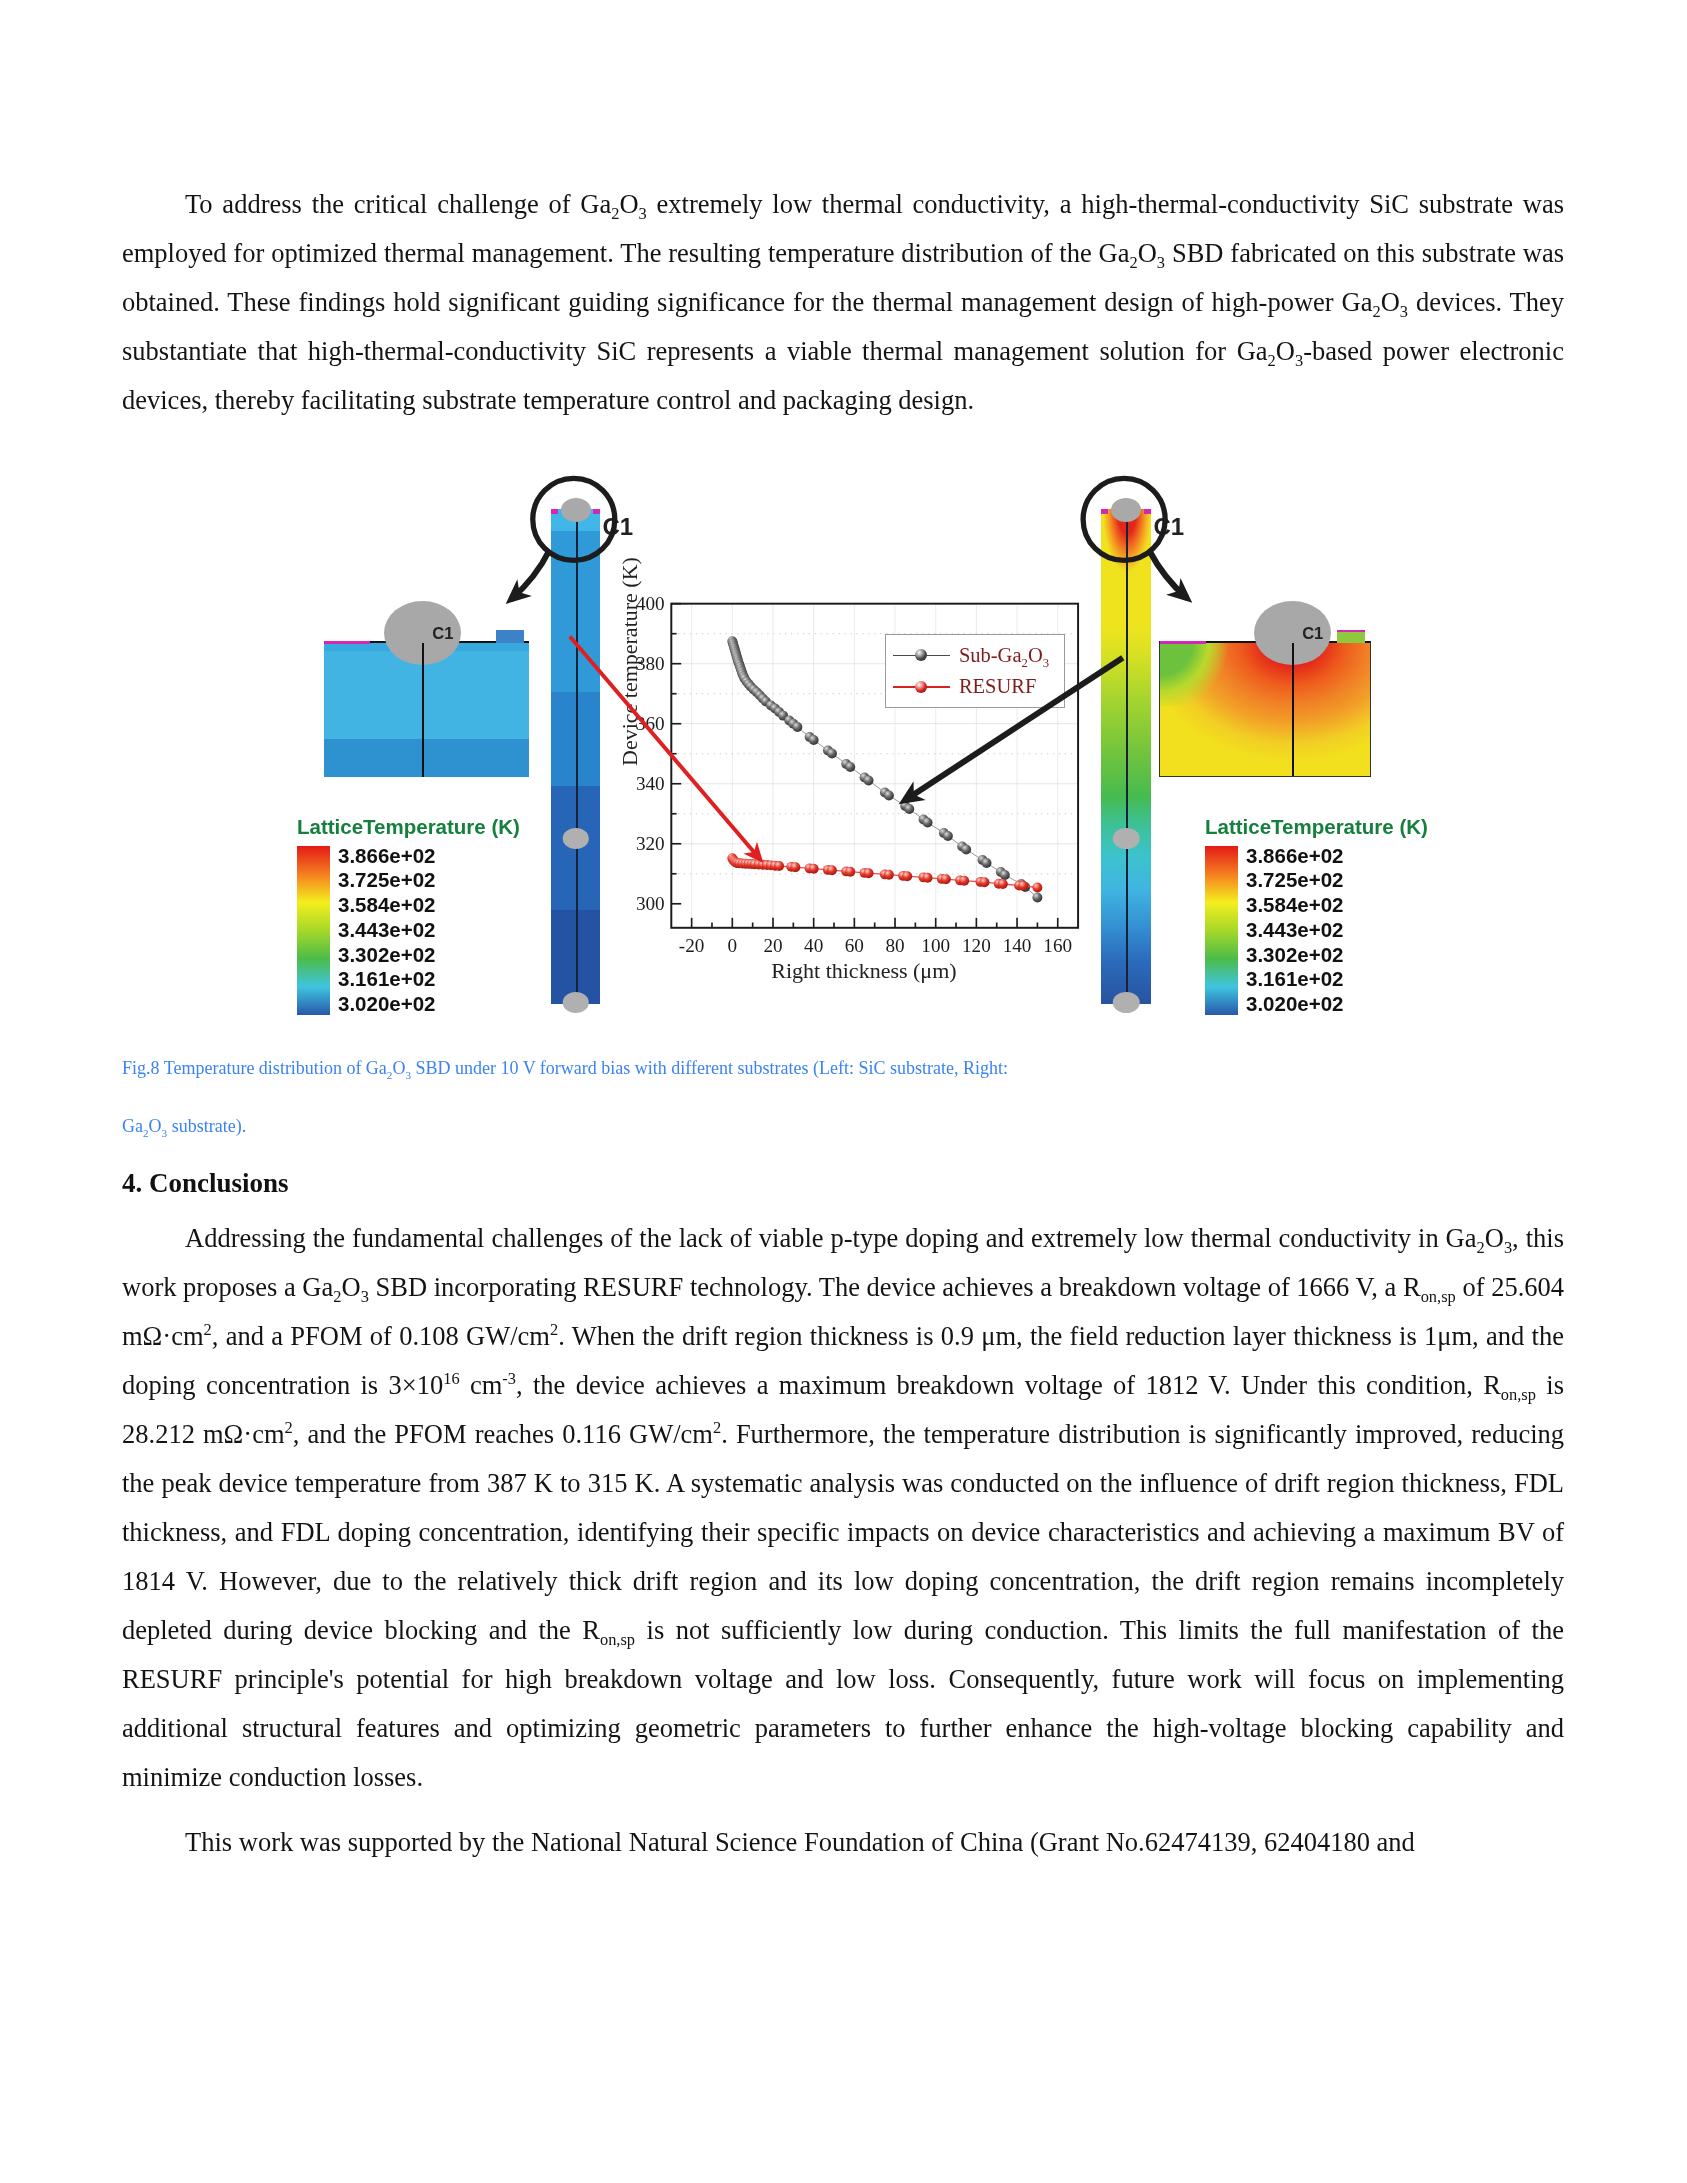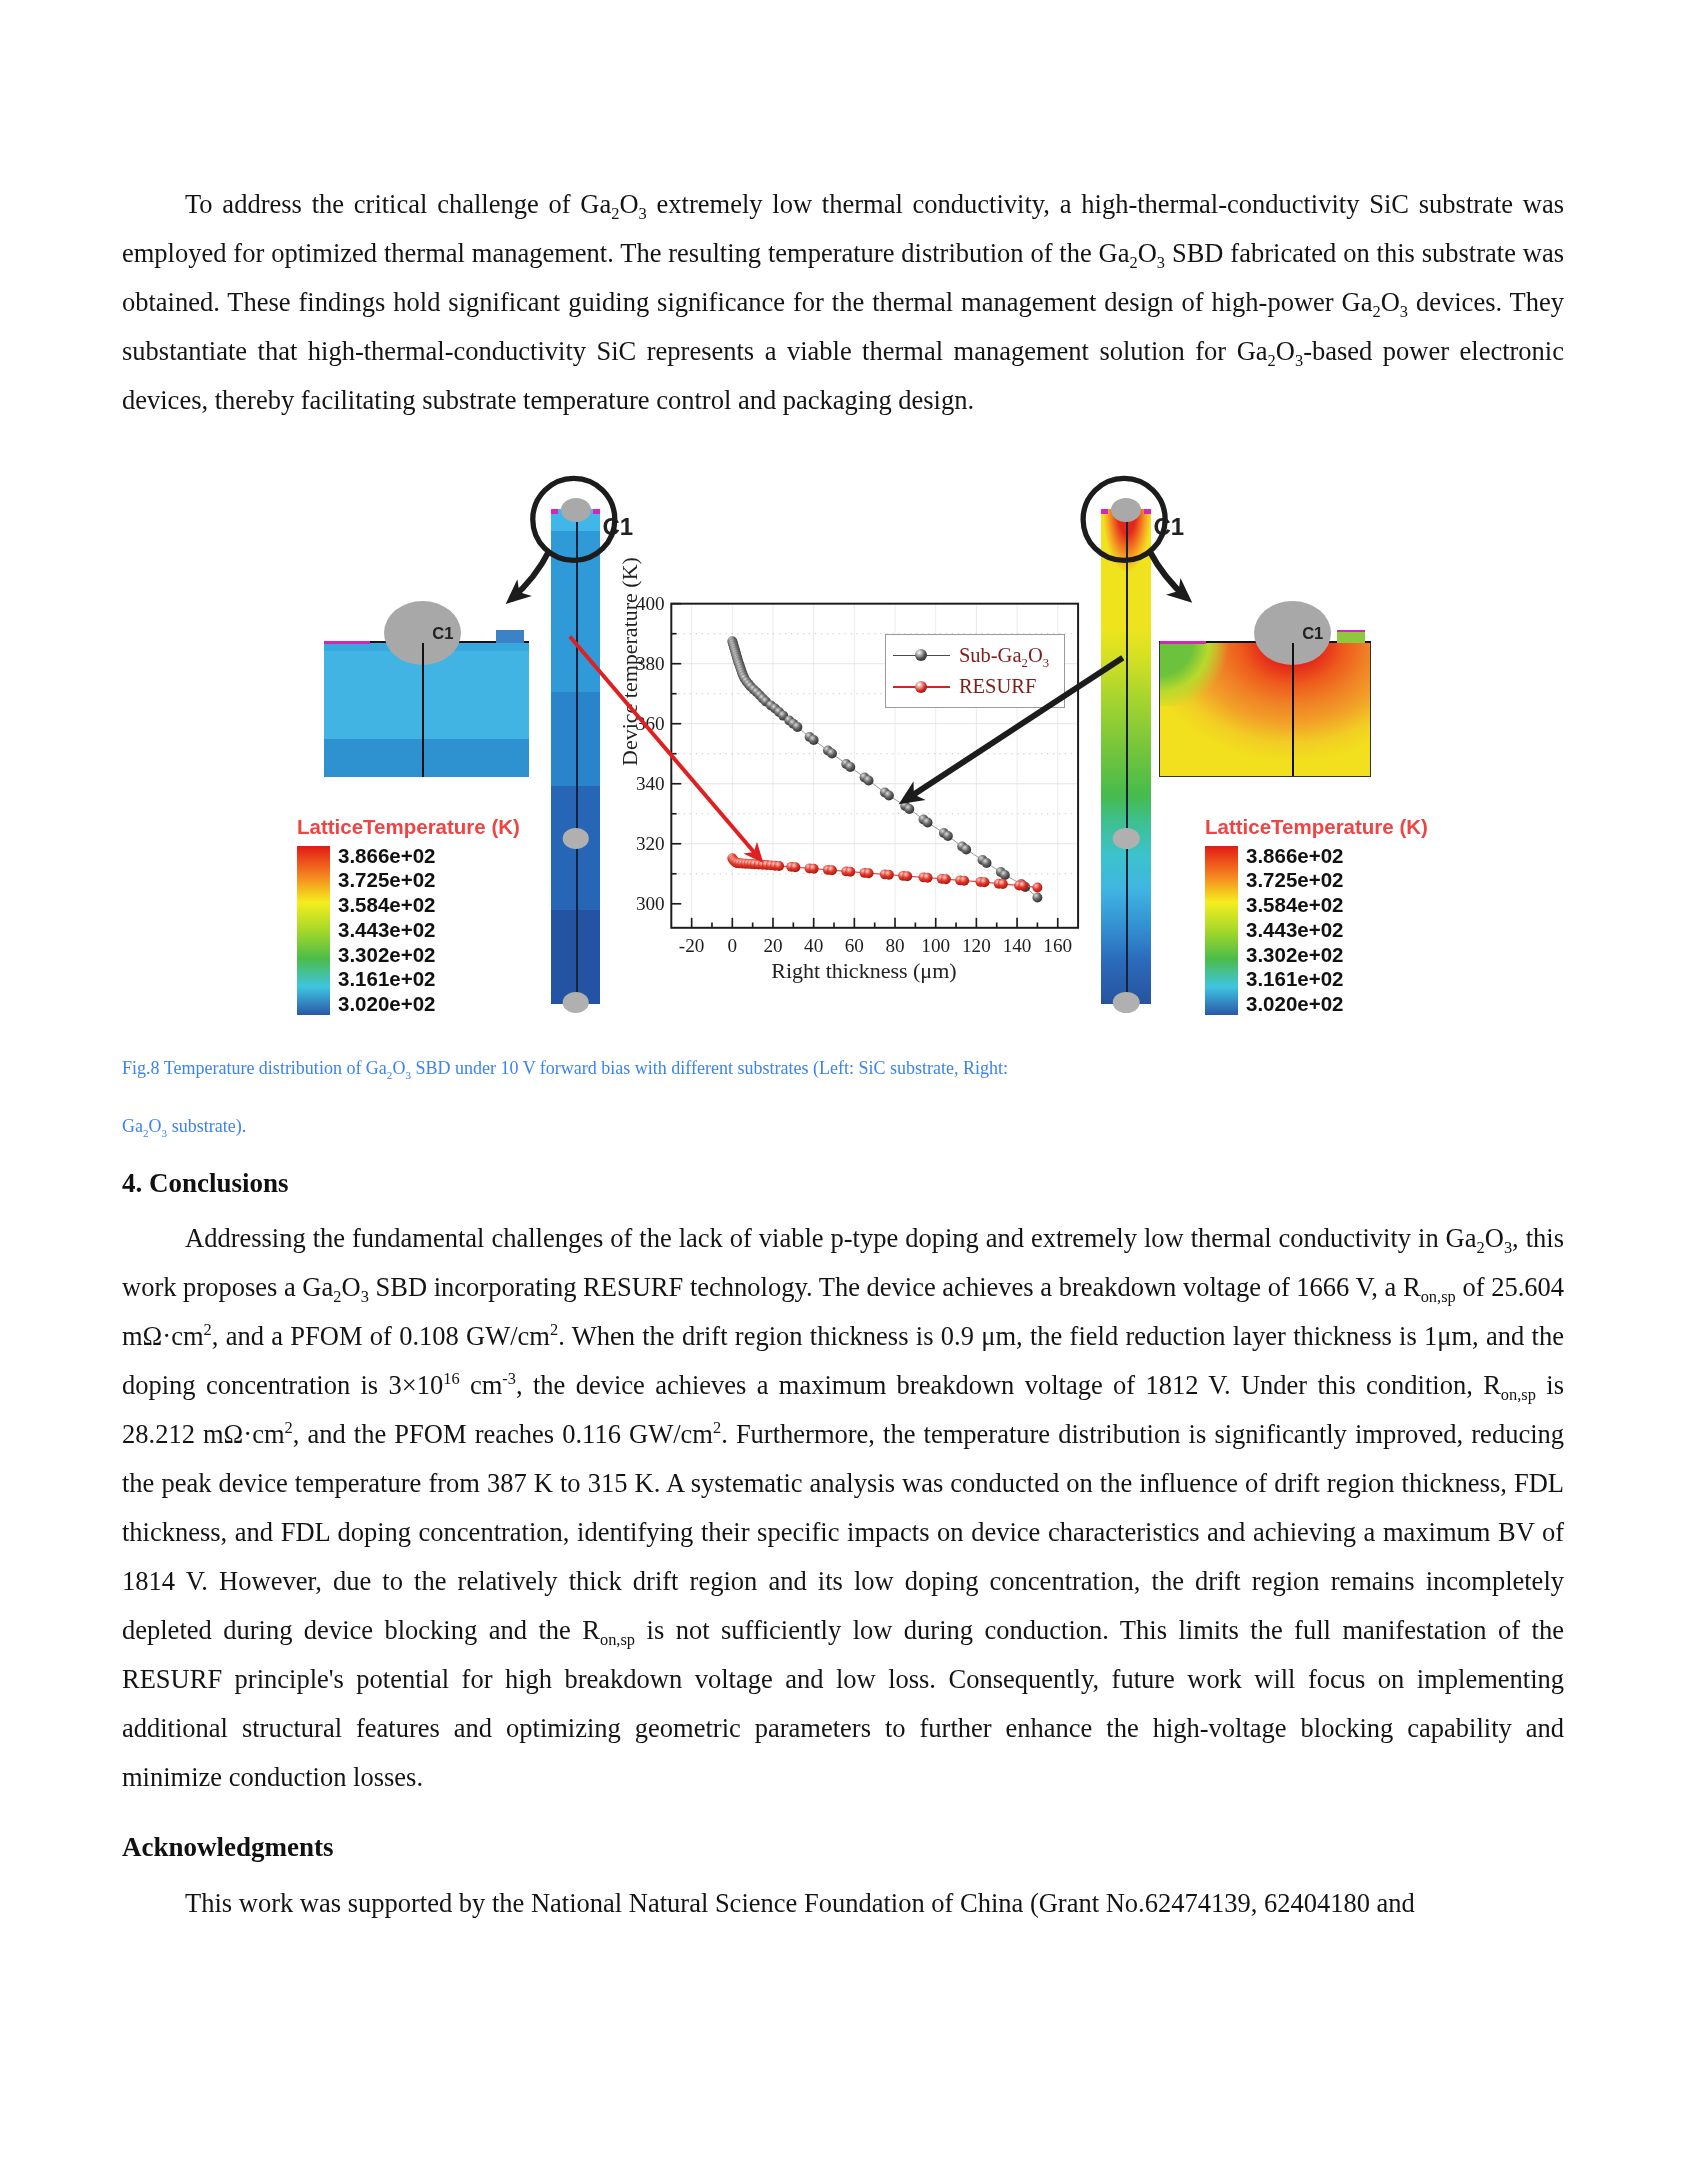--- a/index.html
+++ b/index.html
@@ -70,7 +70,7 @@
   .cbar{position:absolute;top:356px;width:225px;}
   #cbar-left{left:175px;}
   #cbar-right{left:1083px;}
-  .cbar-title{font-family:"Liberation Sans",sans-serif;font-weight:bold;font-size:20.5px;color:#ef4444;margin-bottom:6.6px;white-space:nowrap;}
+  .cbar-title{font-family:"Liberation Sans",sans-serif;font-weight:bold;font-size:20.5px;color:#15803d;margin-bottom:6.6px;white-space:nowrap;}
   .cbar-body{display:flex;align-items:center;}
   .cbar-swatch{width:33px;height:169px;}
   .cbar-labels{display:flex;flex-direction:column;justify-content:space-between;margin-left:8px;height:169px;}

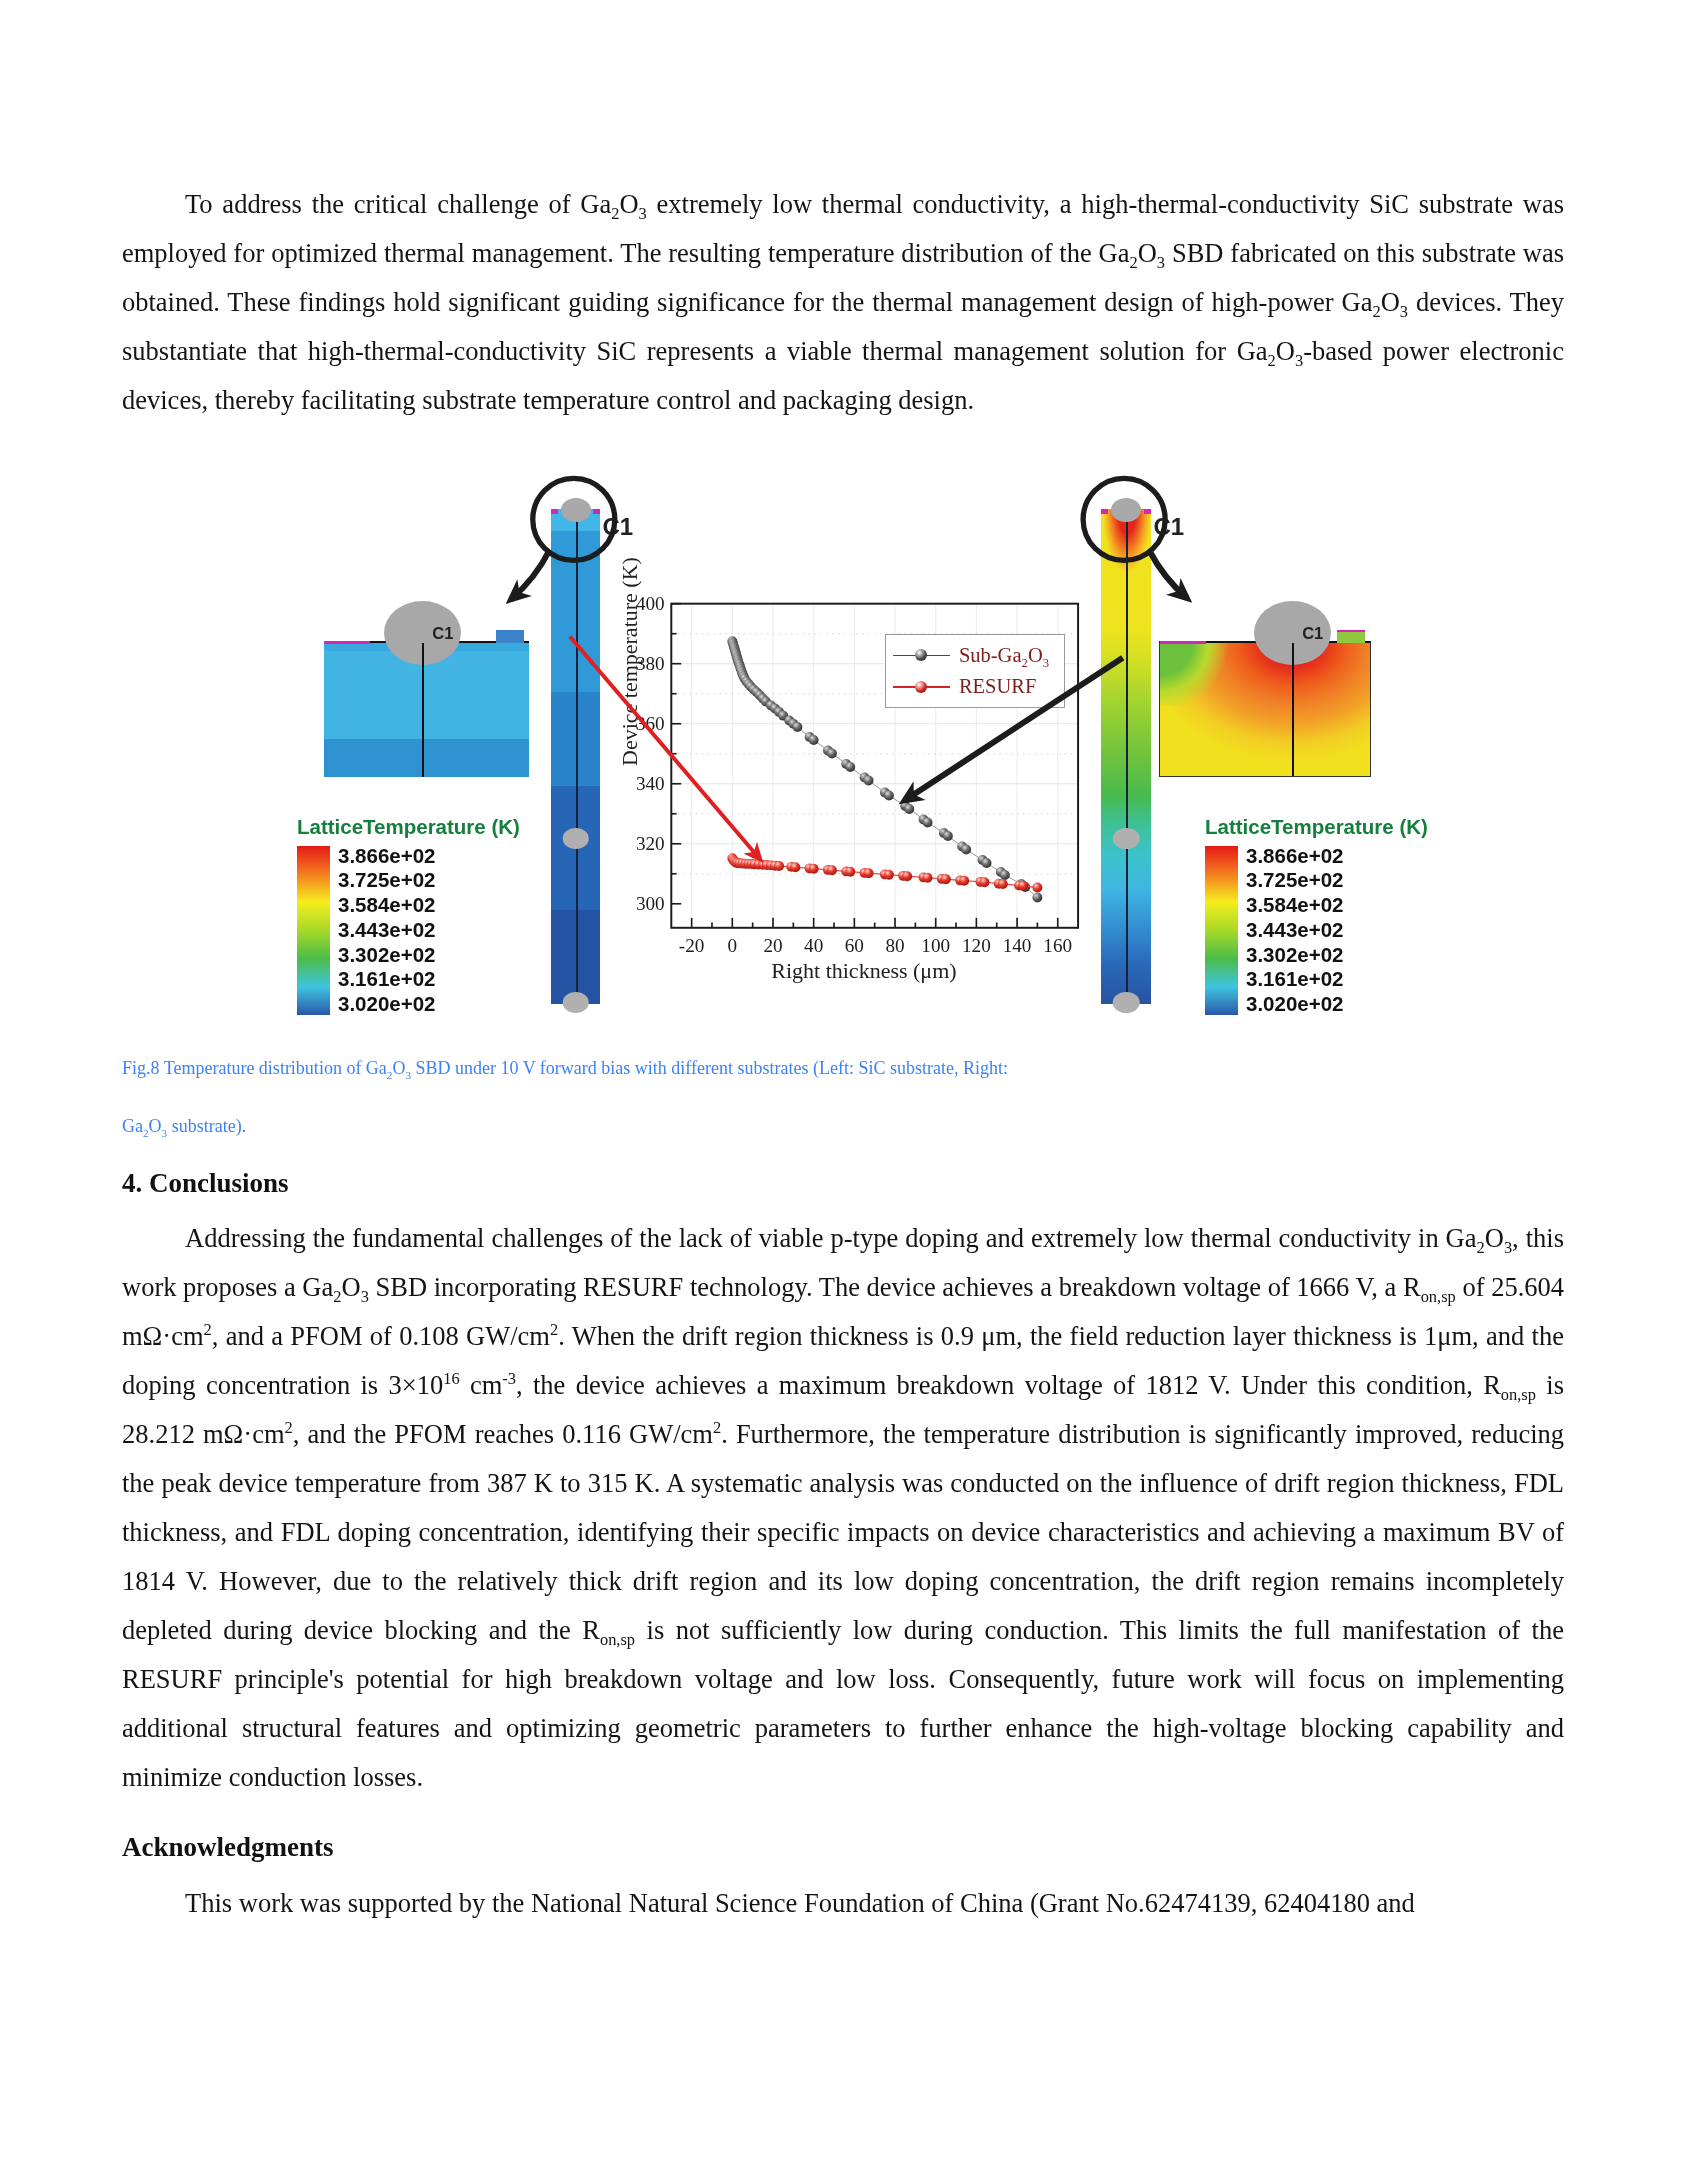--- a/index.html
+++ b/index.html
@@ -408,7 +408,6 @@
 
   <p class="body-par" id="conclusions-par">Addressing the fundamental challenges of the lack of viable p-type doping and extremely low thermal conductivity in Ga<sub>2</sub>O<sub>3</sub>, this work proposes a Ga<sub>2</sub>O<sub>3</sub> SBD incorporating RESURF technology. The device achieves a breakdown voltage of 1666 V, a R<sub>on,sp</sub> of 25.604 mΩ·cm<sup>2</sup>, and a PFOM of 0.108 GW/cm<sup>2</sup>. When the drift region thickness is 0.9 μm, the field reduction layer thickness is 1μm, and the doping concentration is 3×10<sup>16</sup> cm<sup>-3</sup>, the device achieves a maximum breakdown voltage of 1812 V. Under this condition, R<sub>on,sp</sub> is 28.212 mΩ·cm<sup>2</sup>, and the PFOM reaches 0.116 GW/cm<sup>2</sup>. Furthermore, the temperature distribution is significantly improved, reducing the peak device temperature from 387 K to 315 K. A systematic analysis was conducted on the influence of drift region thickness, FDL thickness, and FDL doping concentration, identifying their specific impacts on device characteristics and achieving a maximum BV of 1814 V. However, due to the relatively thick drift region and its low doping concentration, the drift region remains incompletely depleted during device blocking and the R<sub>on,sp</sub> is not sufficiently low during conduction. This limits the full manifestation of the RESURF principle's potential for high breakdown voltage and low loss. Consequently, future work will focus on implementing additional structural features and optimizing geometric parameters to further enhance the high-voltage blocking capability and minimize conduction losses.</p>
 
-  <h2 class="sec-heading" id="acknowledgments-heading">Acknowledgments</h2>
 
   <p class="body-par" id="acknowledgments-par">This work was supported by the National Natural Science Foundation of China (Grant No.62474139, 62404180 and</p>
 

